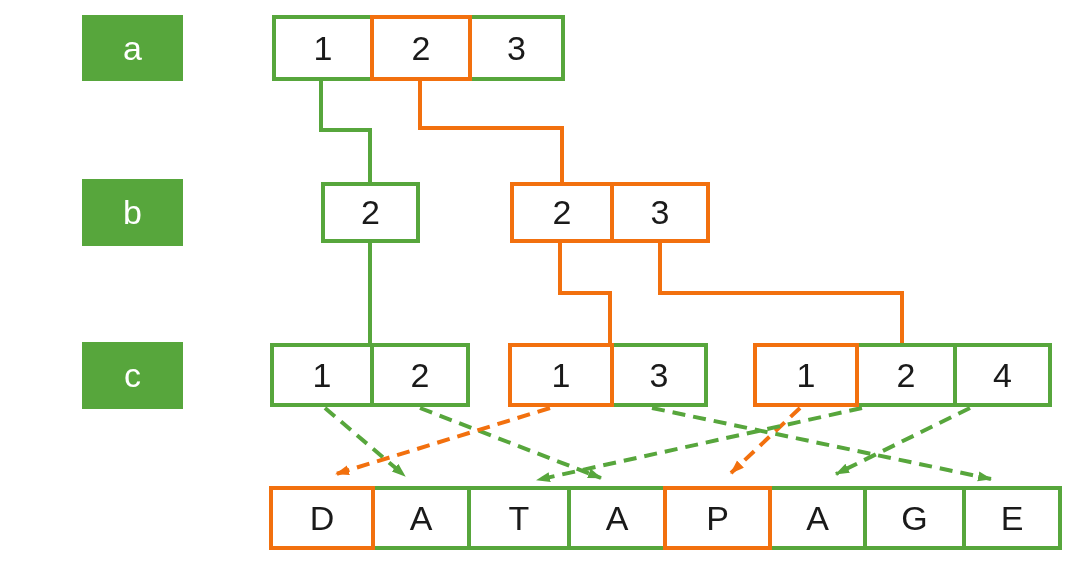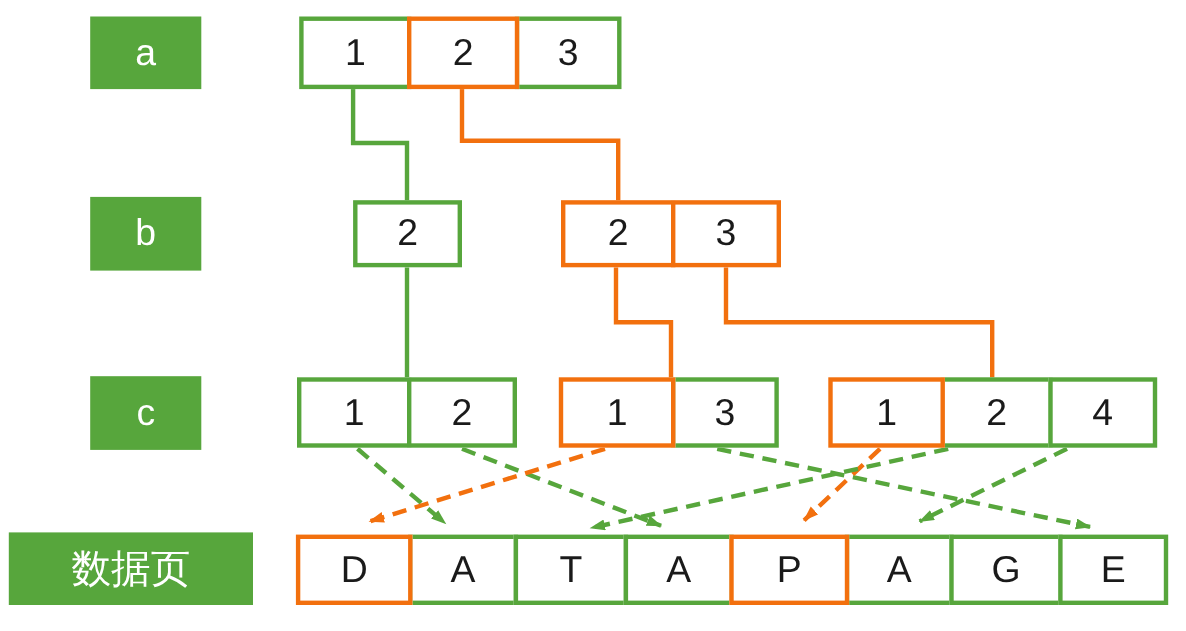--- a/index.html
+++ b/index.html
@@ -86,7 +86,6 @@
   <div class="lvl-label" style="left:82px;top:15px;width:101px;height:66px;">a</div>
   <div class="lvl-label" style="left:82px;top:179px;width:101px;height:67px;">b</div>
   <div class="lvl-label" style="left:82px;top:342px;width:101px;height:67px;">c</div>
-  <div class="lvl-label big" style="left:8px;top:484px;width:222px;height:66px;">数据页</div>
 
   <div class="cell" style="left:272px;top:15px;width:102px;height:66px;">1</div>
   <div class="cell o" style="left:370px;top:15px;width:102px;height:66px;">2</div>

